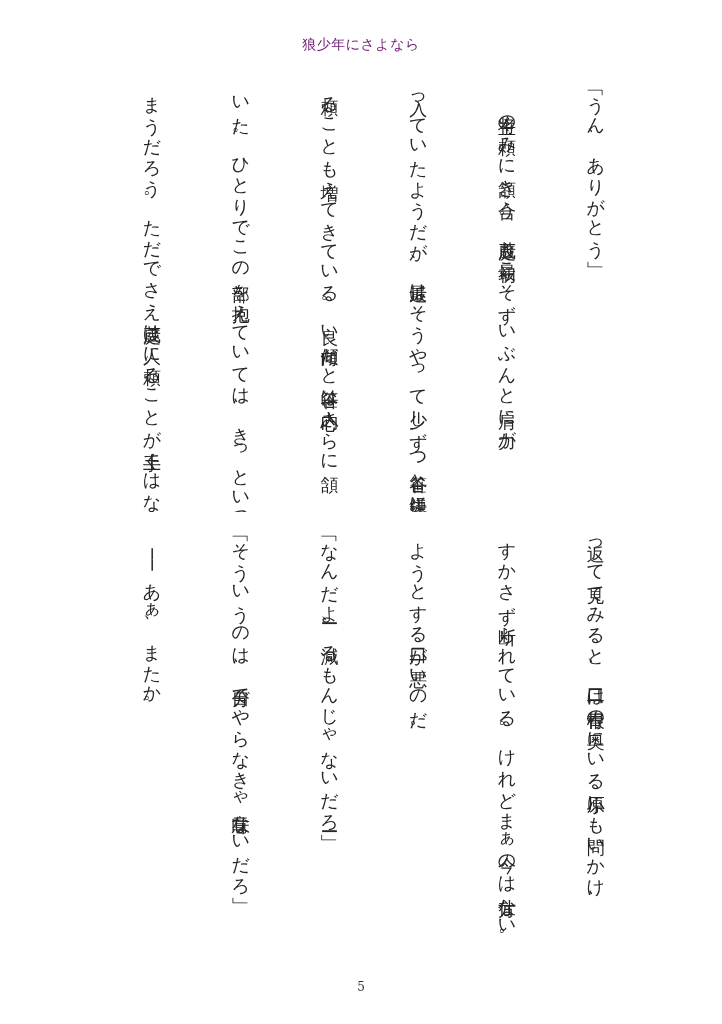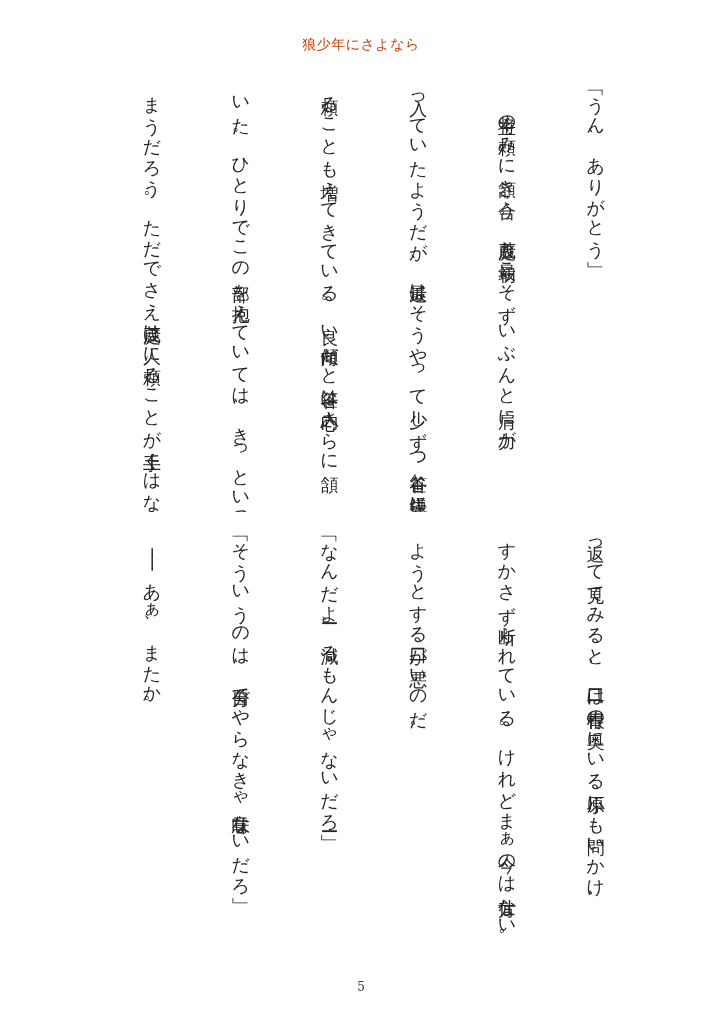--- a/index.html
+++ b/index.html
@@ -23,7 +23,7 @@
       text-align: center;
       font-family: "DejaVu Sans", "Liberation Sans", sans-serif;
       font-size: 14px;
-      color: #c2410c;
+      color: #701a75;
       letter-spacing: 0.5px;
     }
     .text-block {

